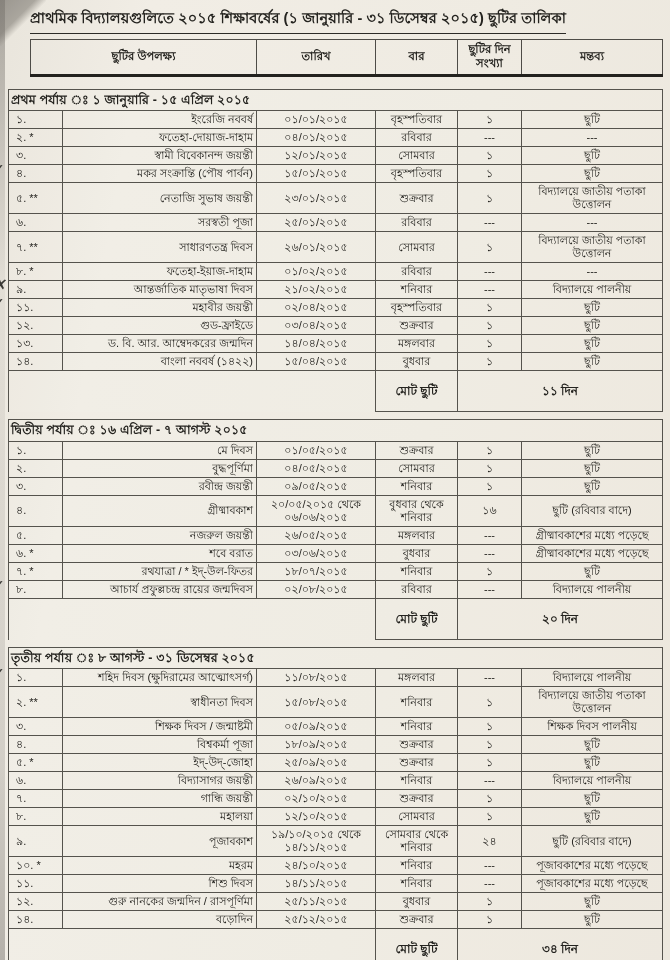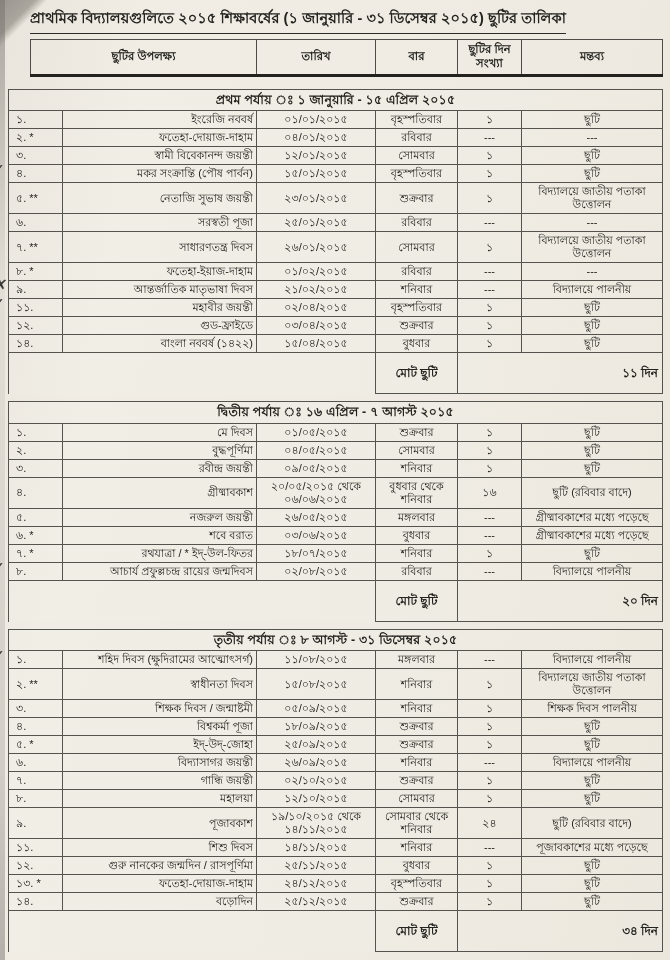--- a/index.html
+++ b/index.html
@@ -62,7 +62,7 @@
     overflow:hidden;
   }
   .band{
-    font-size:12.5px !important;font-weight:bold;text-align:center;
+    font-size:12.5px !important;font-weight:bold;text-align:left;
     padding:3px 2px !important;
     letter-spacing:.2px;
   }

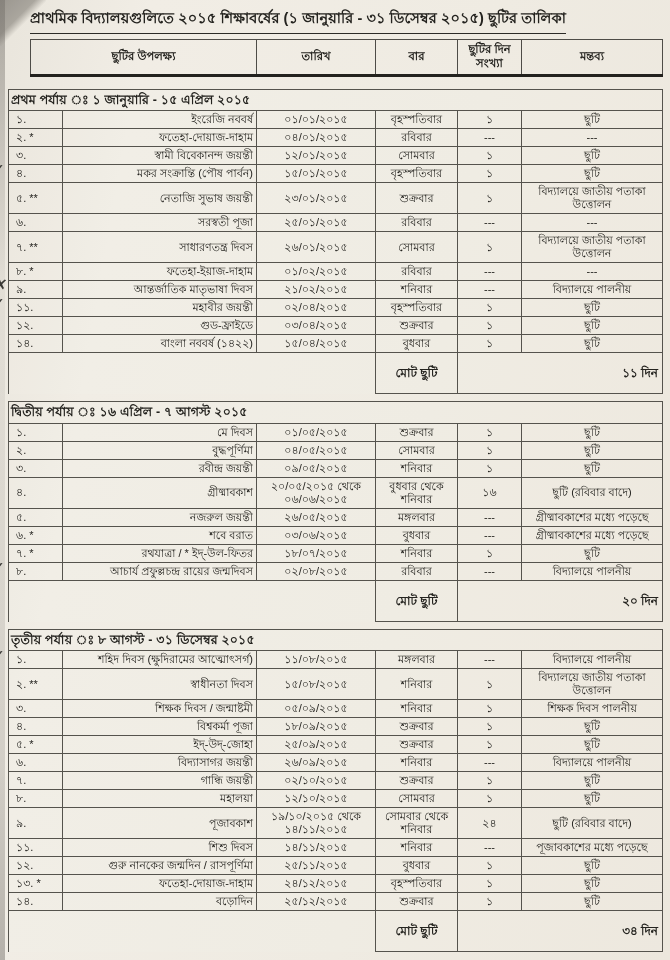--- a/index.html
+++ b/index.html
@@ -213,6 +213,14 @@
             <td class="rm"><span>ছুটি</span></td>
           </tr>
           <tr>
+            <td class="sl"><span>১৩.</span></td>
+            <td class="occ"><span>ড. বি. আর. আম্বেদকরের জন্মদিন</span></td>
+            <td class="dt"><span>১৪/০৪/২০১৫</span></td>
+            <td class="dy"><span>মঙ্গলবার</span></td>
+            <td class="ct"><span>১</span></td>
+            <td class="rm"><span>ছুটি</span></td>
+          </tr>
+          <tr>
             <td class="sl"><span>১৪.</span></td>
             <td class="occ"><span>বাংলা নববর্ষ (১৪২২)</span></td>
             <td class="dt"><span>১৫/০৪/২০১৫</span></td>

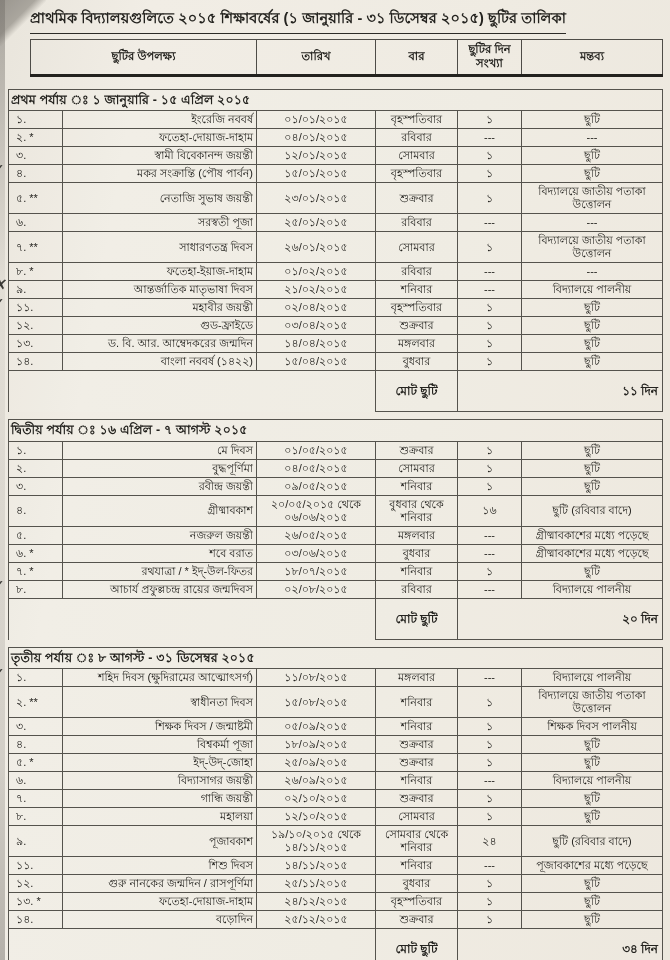--- a/index.html
+++ b/index.html
@@ -71,7 +71,7 @@
   td.dt,td.dy,td.ct,td.rm{text-align:center;}
   tr.totalrow td{border-left:1px solid #55534d;font-weight:bold;font-size:12px;padding:13px 4px;}
   td.total-blank{border:1px solid transparent;border-right:1px solid #55534d;}
-  td.total-days{text-align:right;padding-left:10px;}
+  td.total-days{text-align:center;padding-left:10px;}
   .mark{
     position:absolute;left:-17px;top:-4px;
     font-size:15px;color:#3a3935;

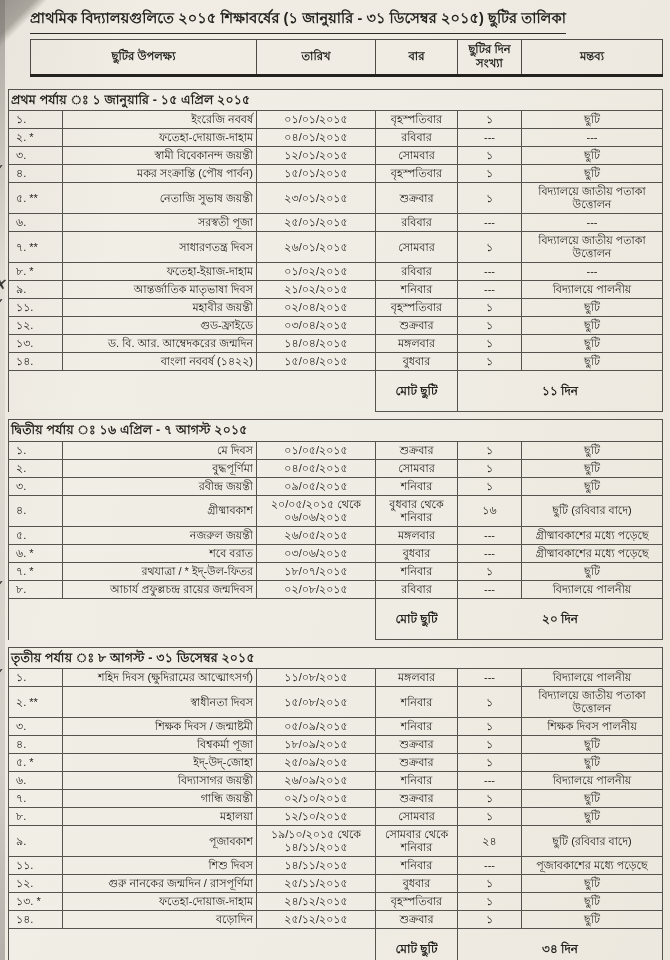--- a/index.html
+++ b/index.html
@@ -405,6 +405,14 @@
             <td class="rm"><span>ছুটি (রবিবার বাদে)</span></td>
           </tr>
           <tr>
+            <td class="sl"><span>১০. *</span></td>
+            <td class="occ"><span>মহরম</span></td>
+            <td class="dt"><span>২৪/১০/২০১৫</span></td>
+            <td class="dy"><span>শনিবার</span></td>
+            <td class="ct"><span>---</span></td>
+            <td class="rm"><span>পূজাবকাশের মধ্যে পড়েছে</span></td>
+          </tr>
+          <tr>
             <td class="sl"><span>১১.</span></td>
             <td class="occ"><span>শিশু দিবস</span></td>
             <td class="dt"><span>১৪/১১/২০১৫</span></td>

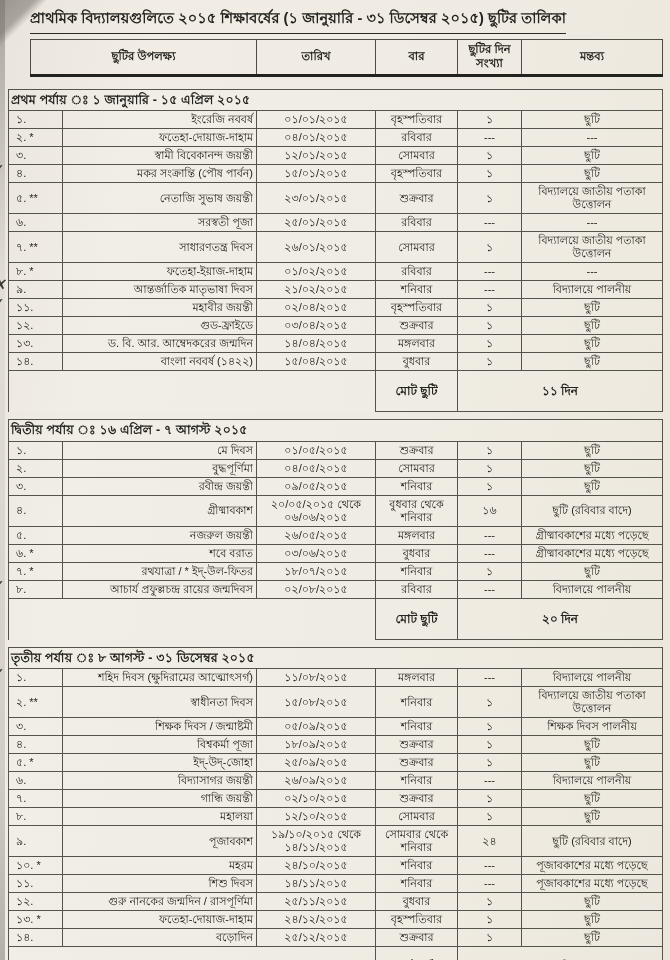--- a/index.html
+++ b/index.html
@@ -429,14 +429,6 @@
             <td class="rm"><span>ছুটি</span></td>
           </tr>
           <tr>
-            <td class="sl"><span>১৩. *</span></td>
-            <td class="occ"><span>ফতেহা-দোয়াজ-দাহাম</span></td>
-            <td class="dt"><span>২৪/১২/২০১৫</span></td>
-            <td class="dy"><span>বৃহস্পতিবার</span></td>
-            <td class="ct"><span>১</span></td>
-            <td class="rm"><span>ছুটি</span></td>
-          </tr>
-          <tr>
             <td class="sl"><span>১৪.</span></td>
             <td class="occ"><span>বড়োদিন</span></td>
             <td class="dt"><span>২৫/১২/২০১৫</span></td>

